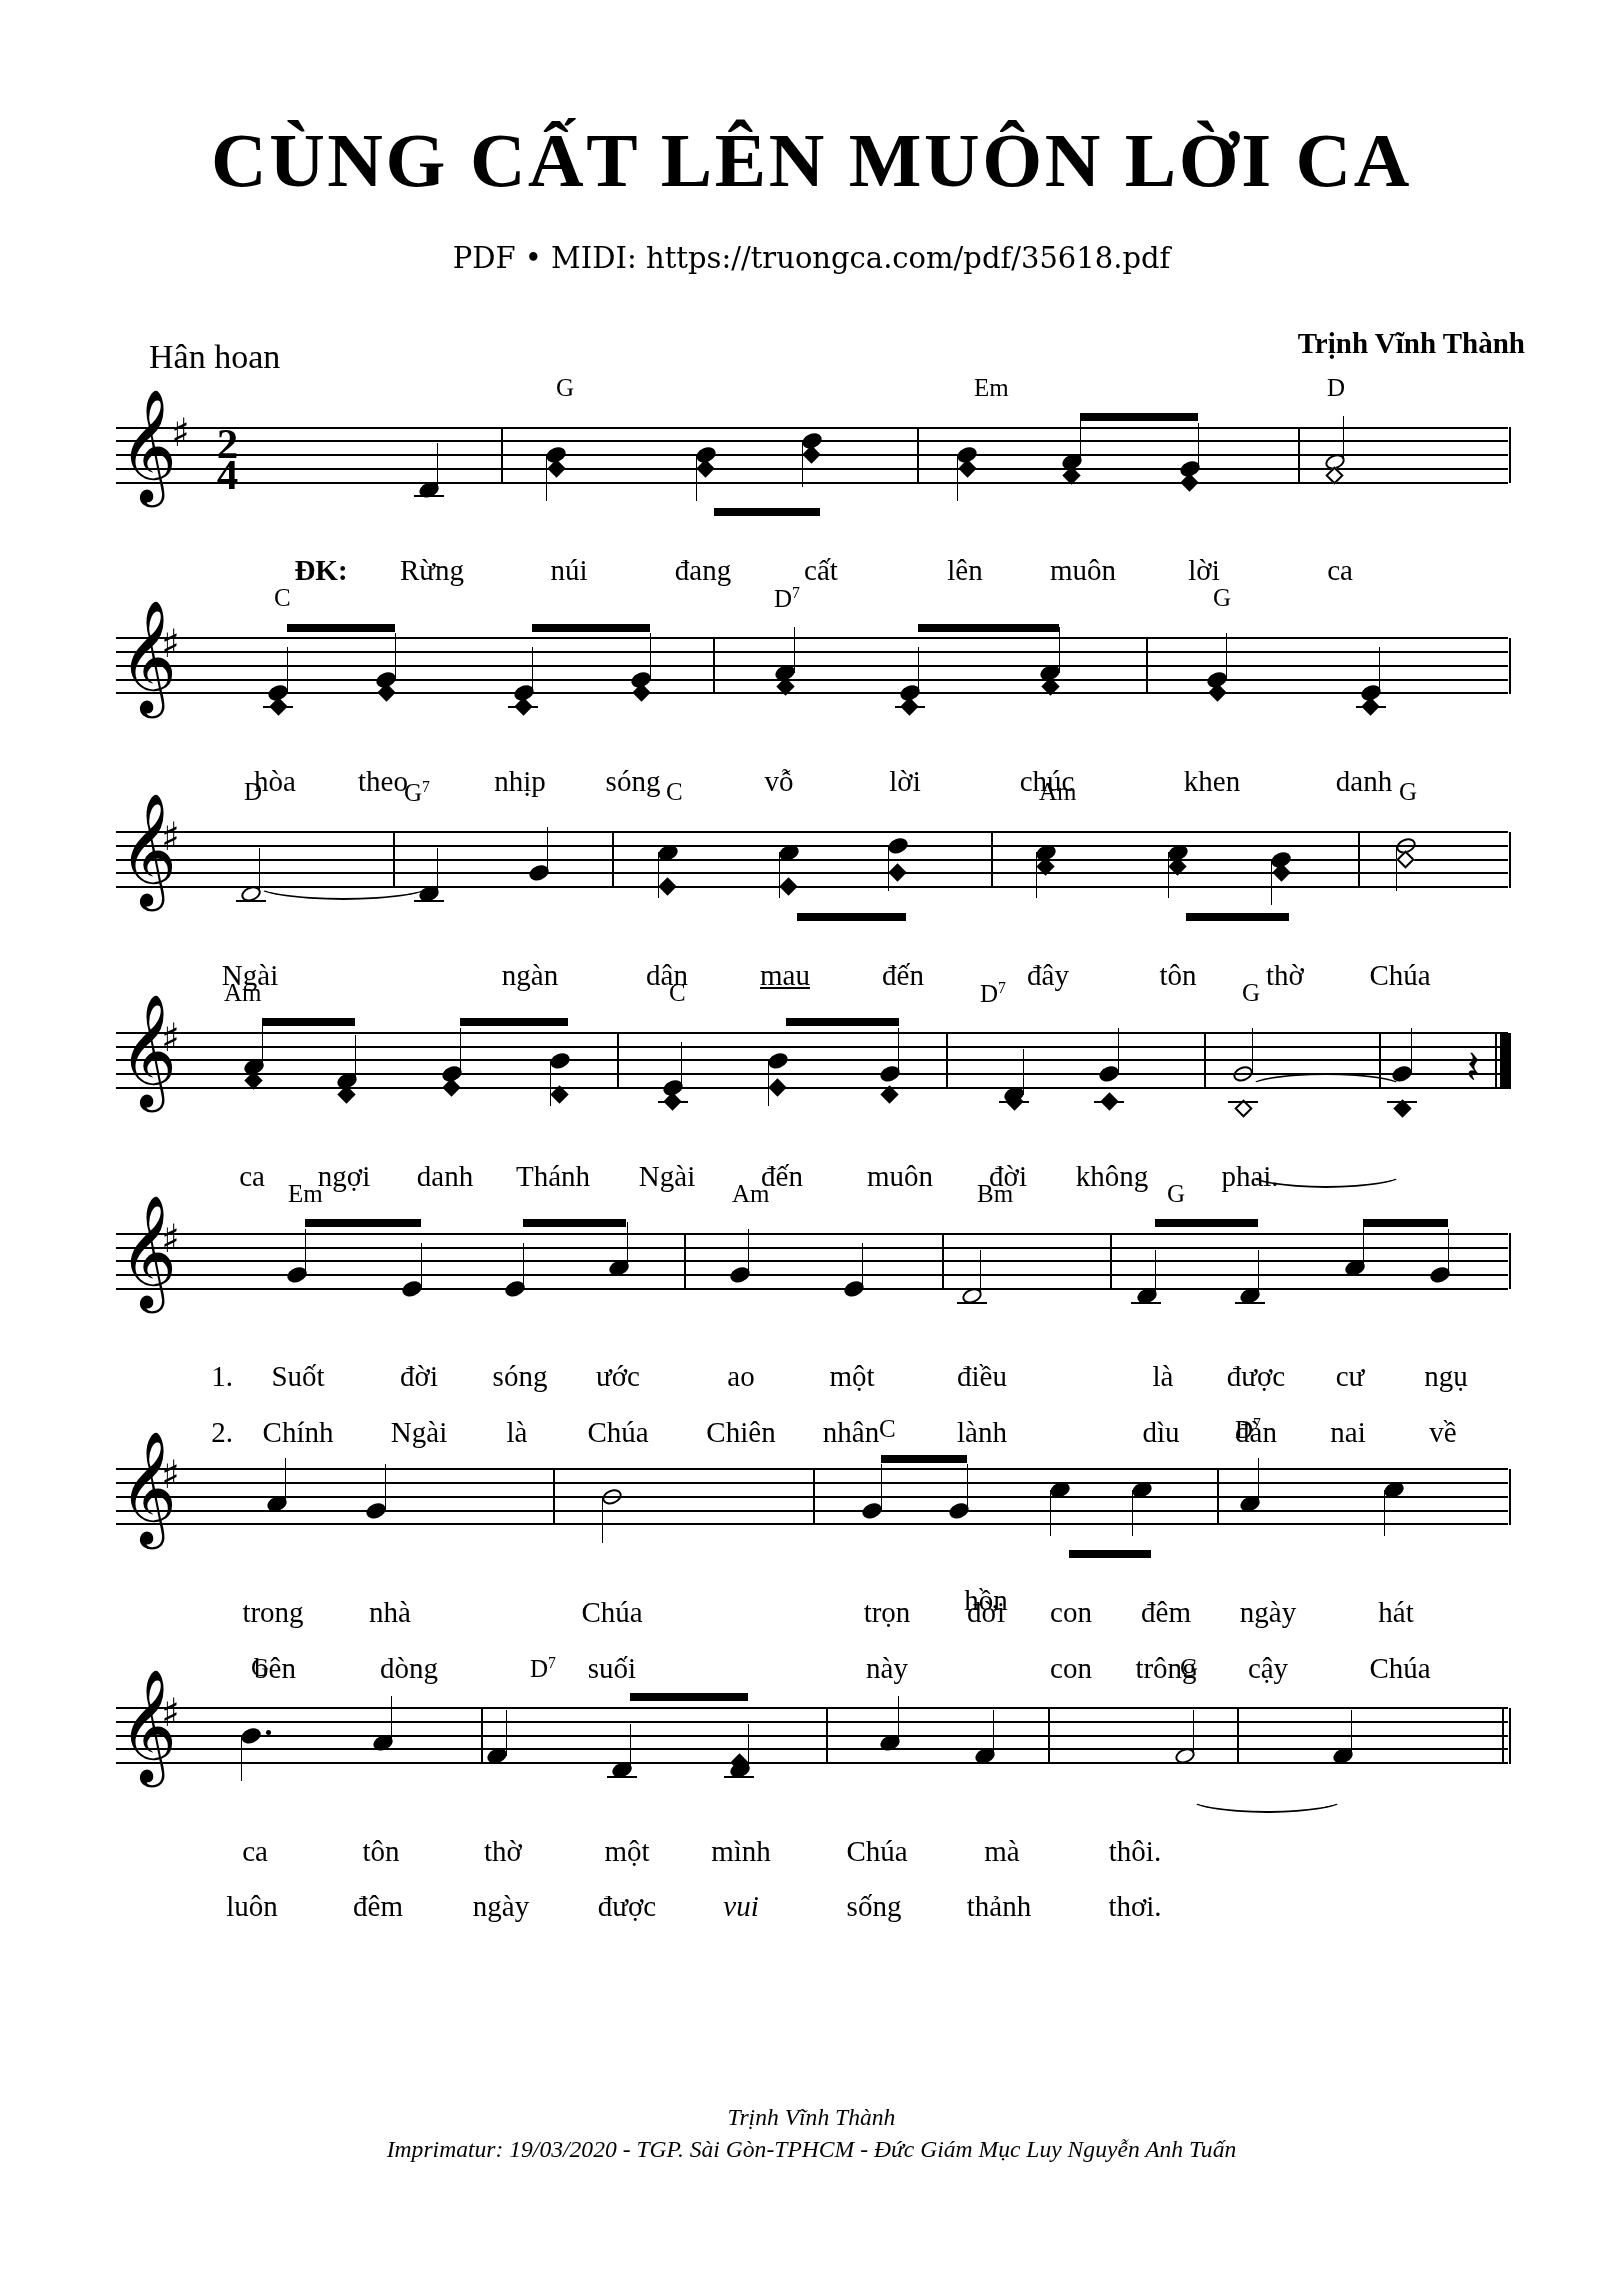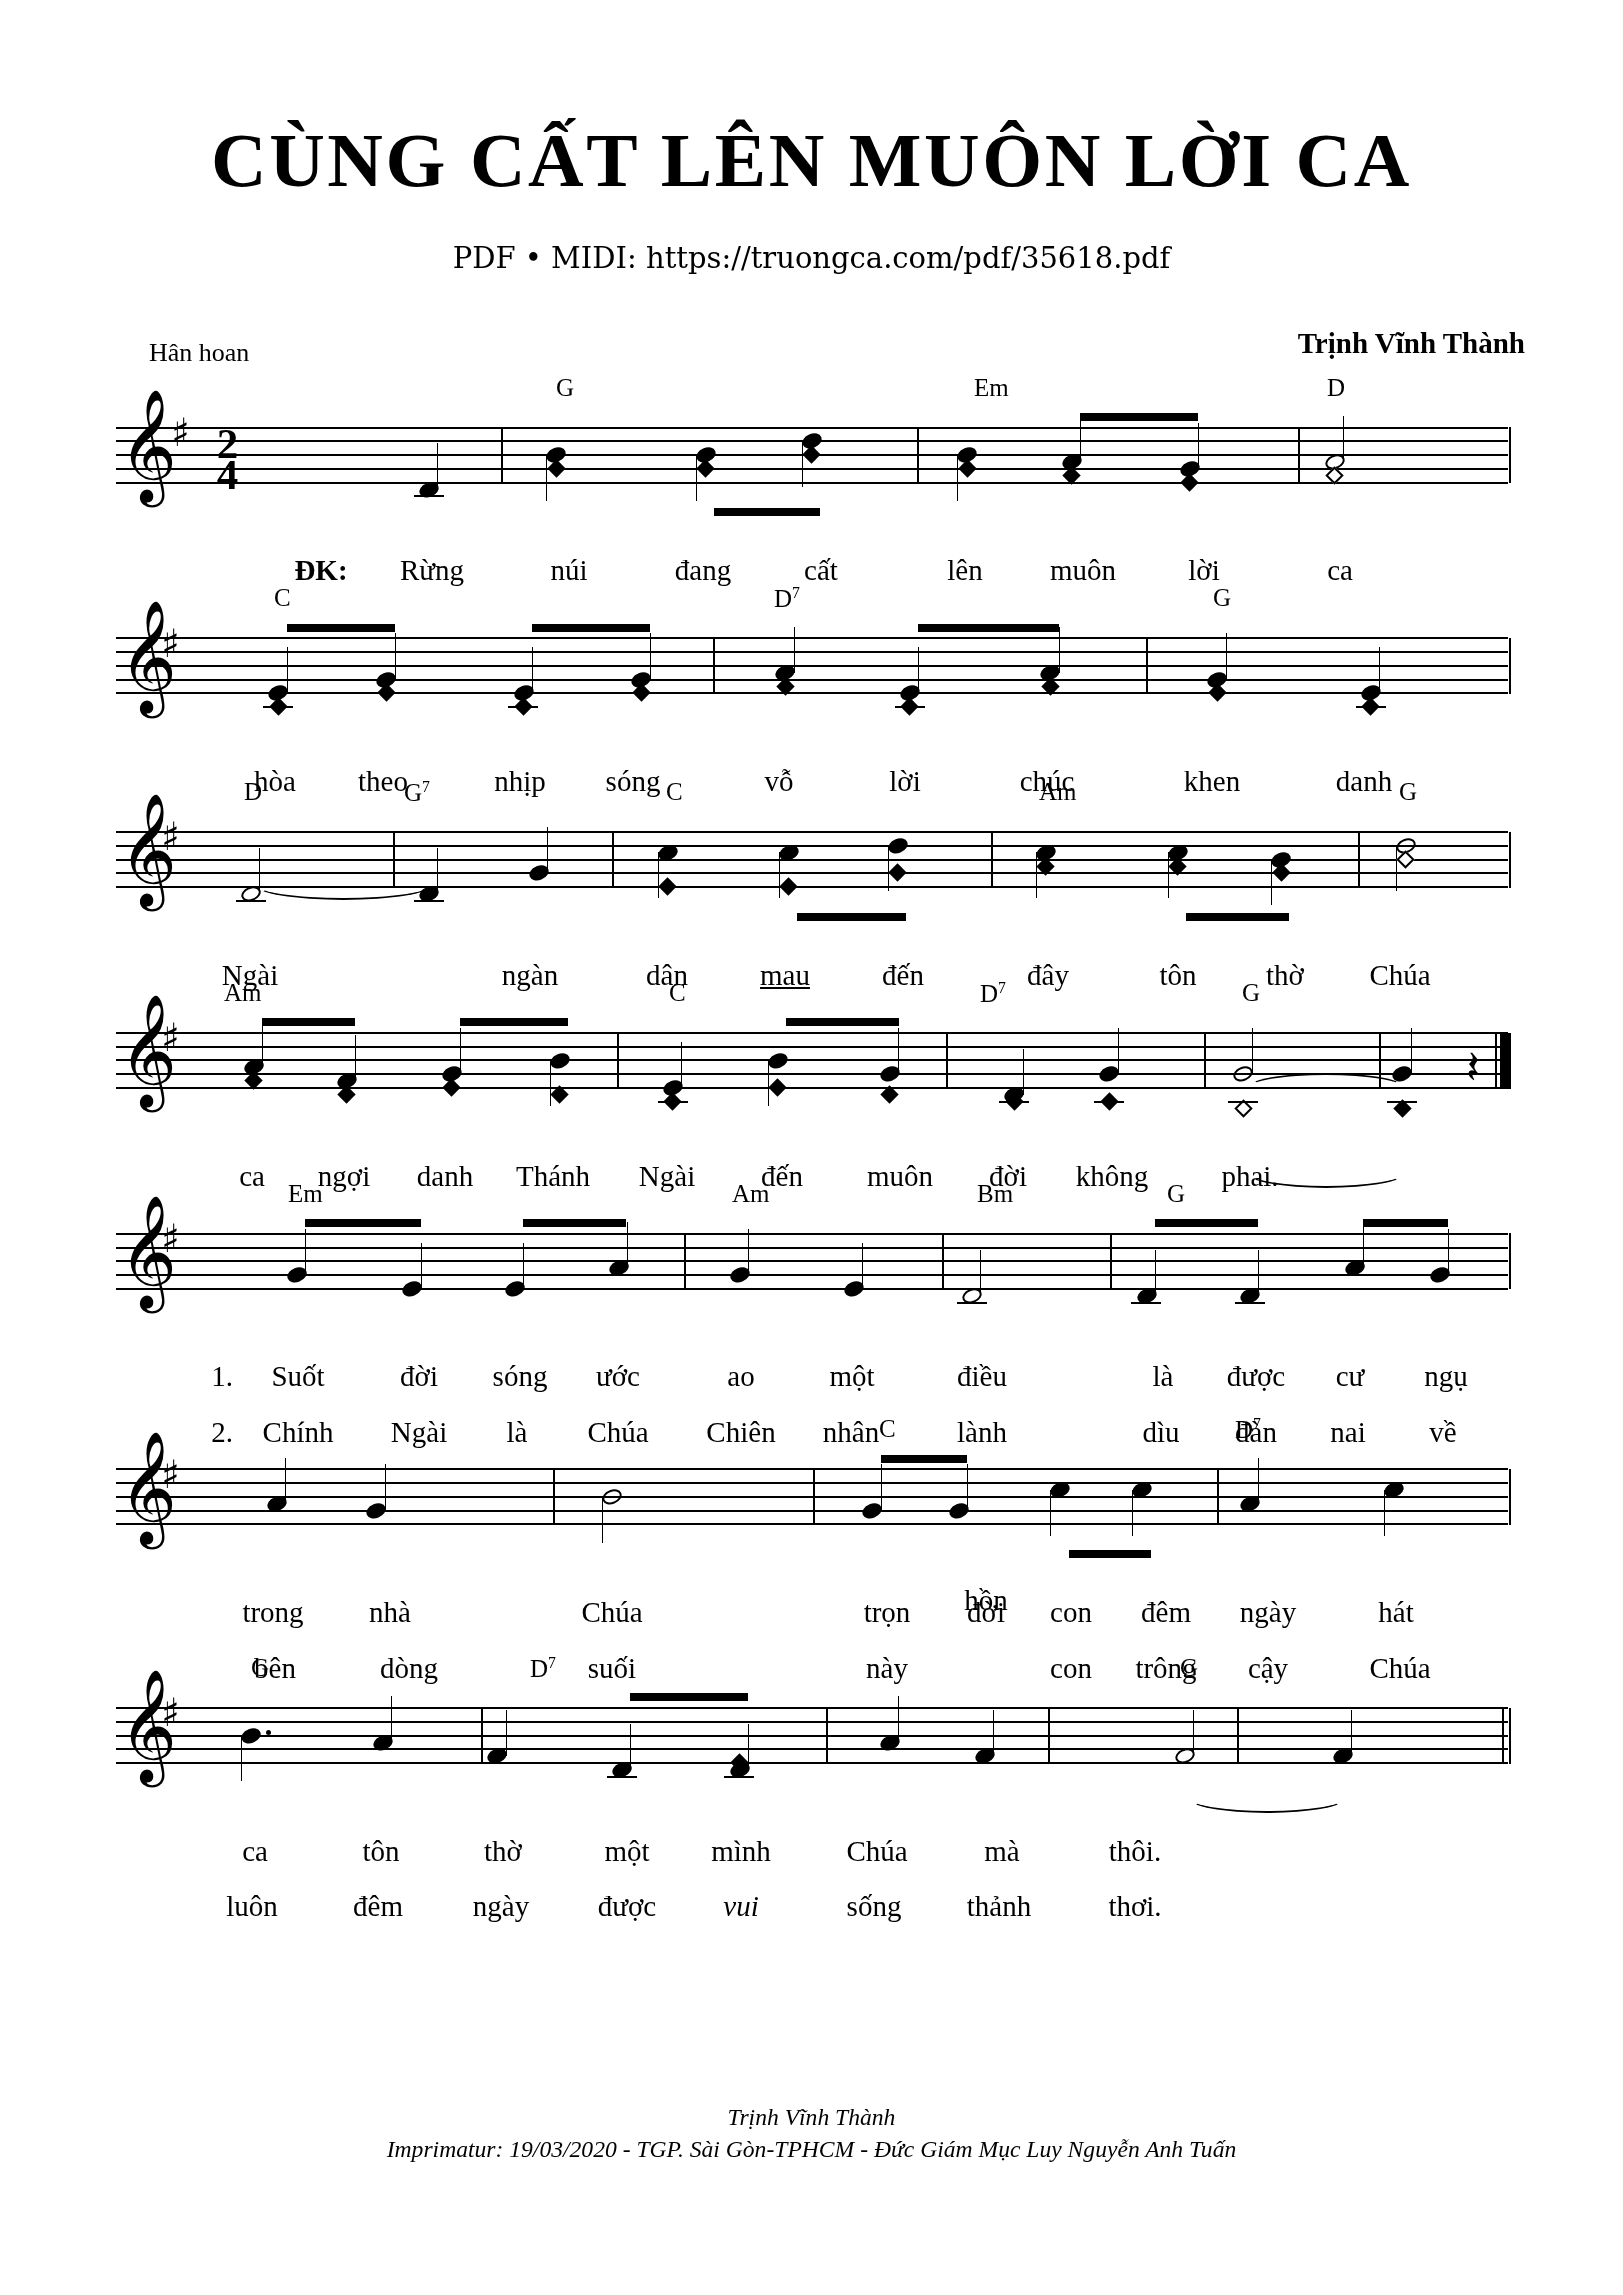--- a/index.html
+++ b/index.html
@@ -6,7 +6,7 @@
   body { width:1623px; height:2295px; position:relative; overflow:hidden; color:#000; font-family:"Liberation Serif","DejaVu Serif",serif; }
   .title { position:absolute; left:0; width:1623px; top:116px; text-align:center; font-size:77px; font-weight:bold; letter-spacing:2.6px; }
   .subtitle { position:absolute; left:0; width:1623px; top:241px; text-align:center; font-family:"DejaVu Serif","Liberation Serif",serif; font-size:29px; }
-  .tempo { position:absolute; left:149px; top:338px; font-size:26px; }
+  .tempo { position:absolute; left:149px; top:338px; font-size:34px; }
   .composer { position:absolute; right:98px; top:327px; font-size:29px; font-weight:bold; }
   .staffline { position:absolute; height:2px; background:#000; }
   .barline { position:absolute; width:2px; background:#000; }

